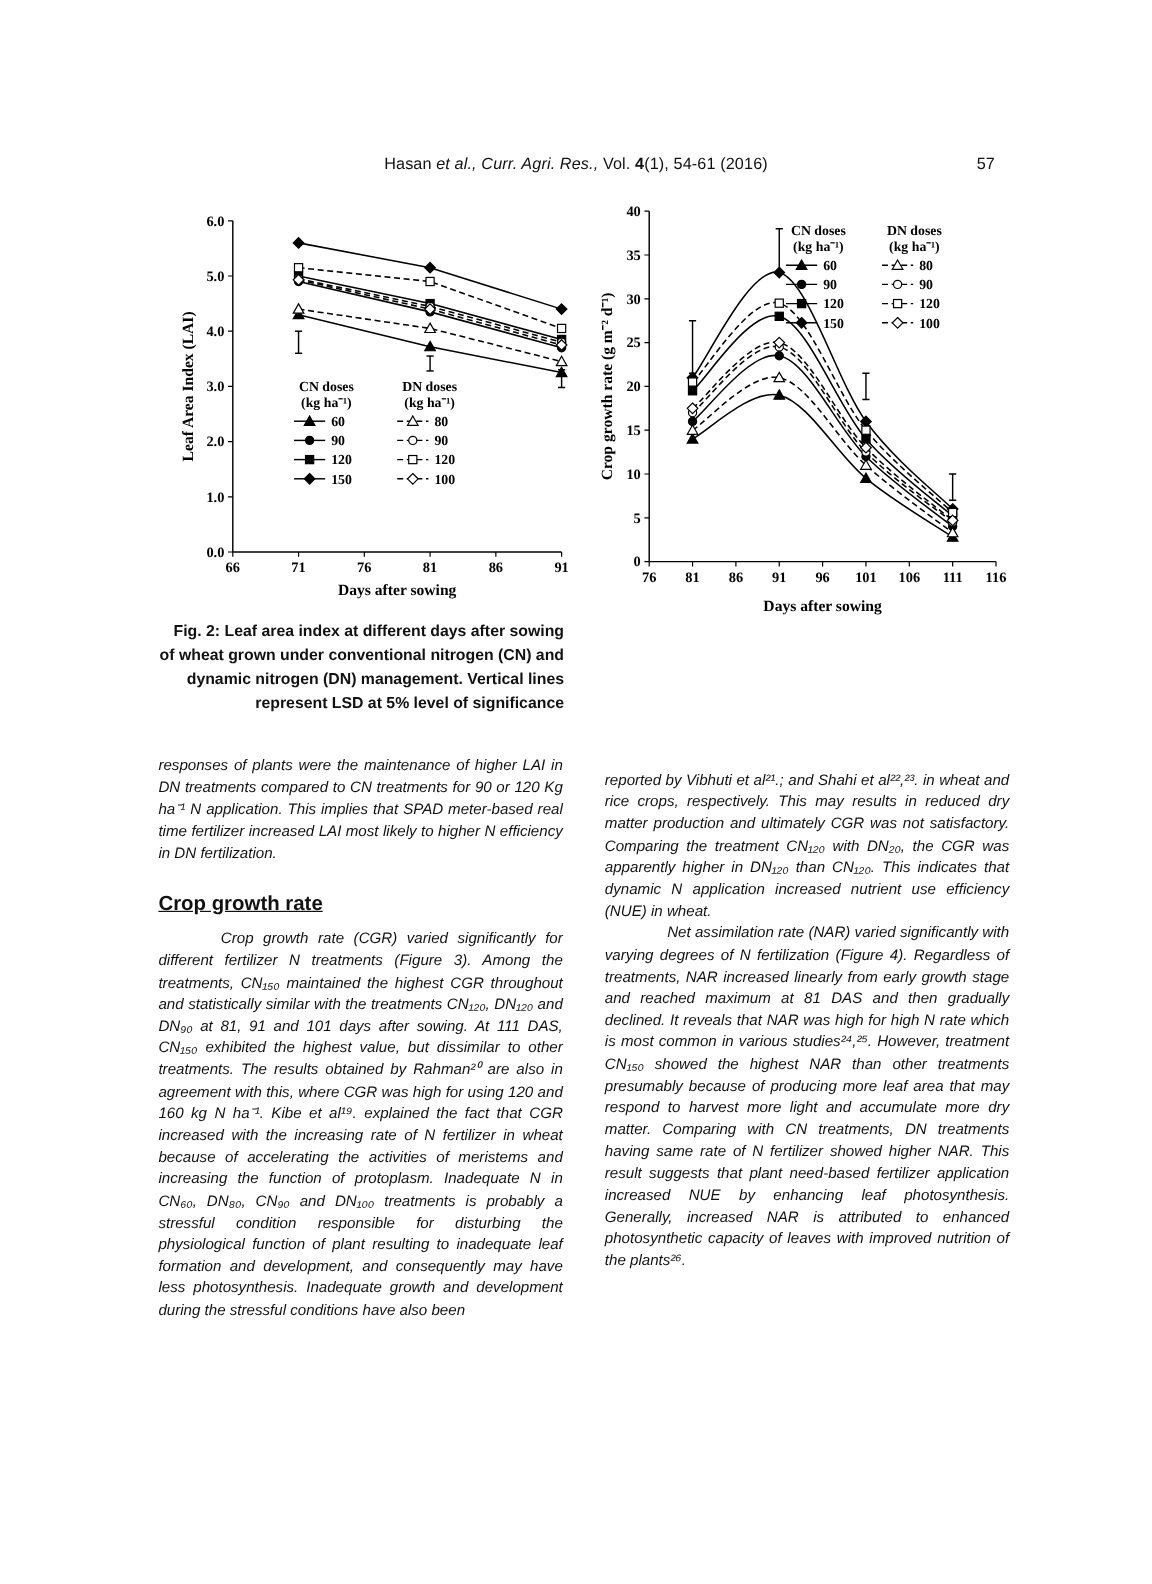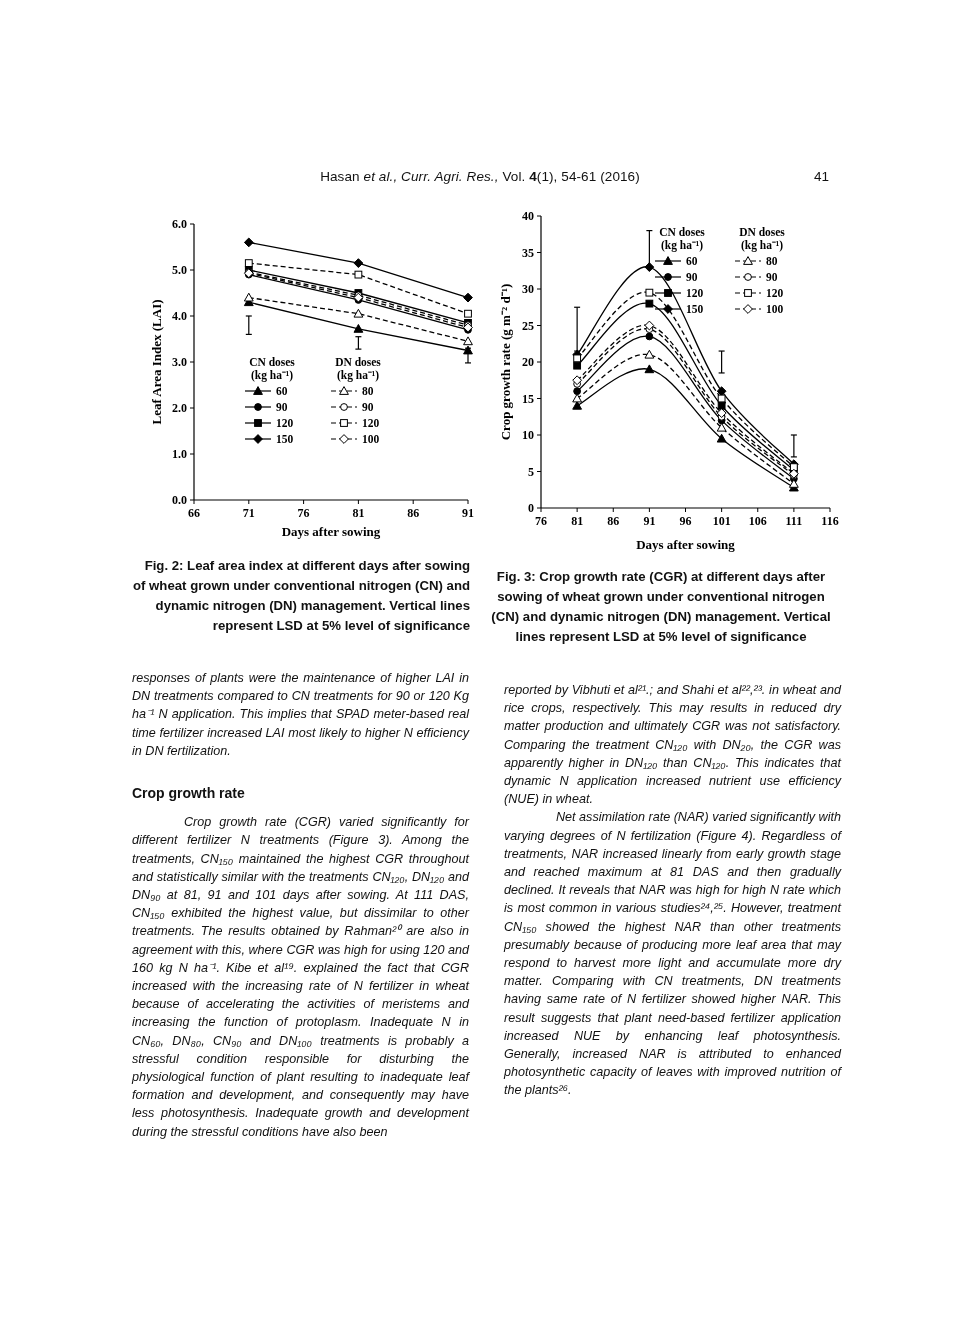--- a/index.html
+++ b/index.html
@@ -12,7 +12,6 @@
     font-family: "Liberation Sans", sans-serif;
     color: #111111;
     overflow: hidden;
-    margin-top: 40px;
   }
   .page-header { position: absolute; top: 129px; left: 0; width: 100%; font-size: 13.5px; }
   .citation { text-align: center; letter-spacing: 0.1px; }

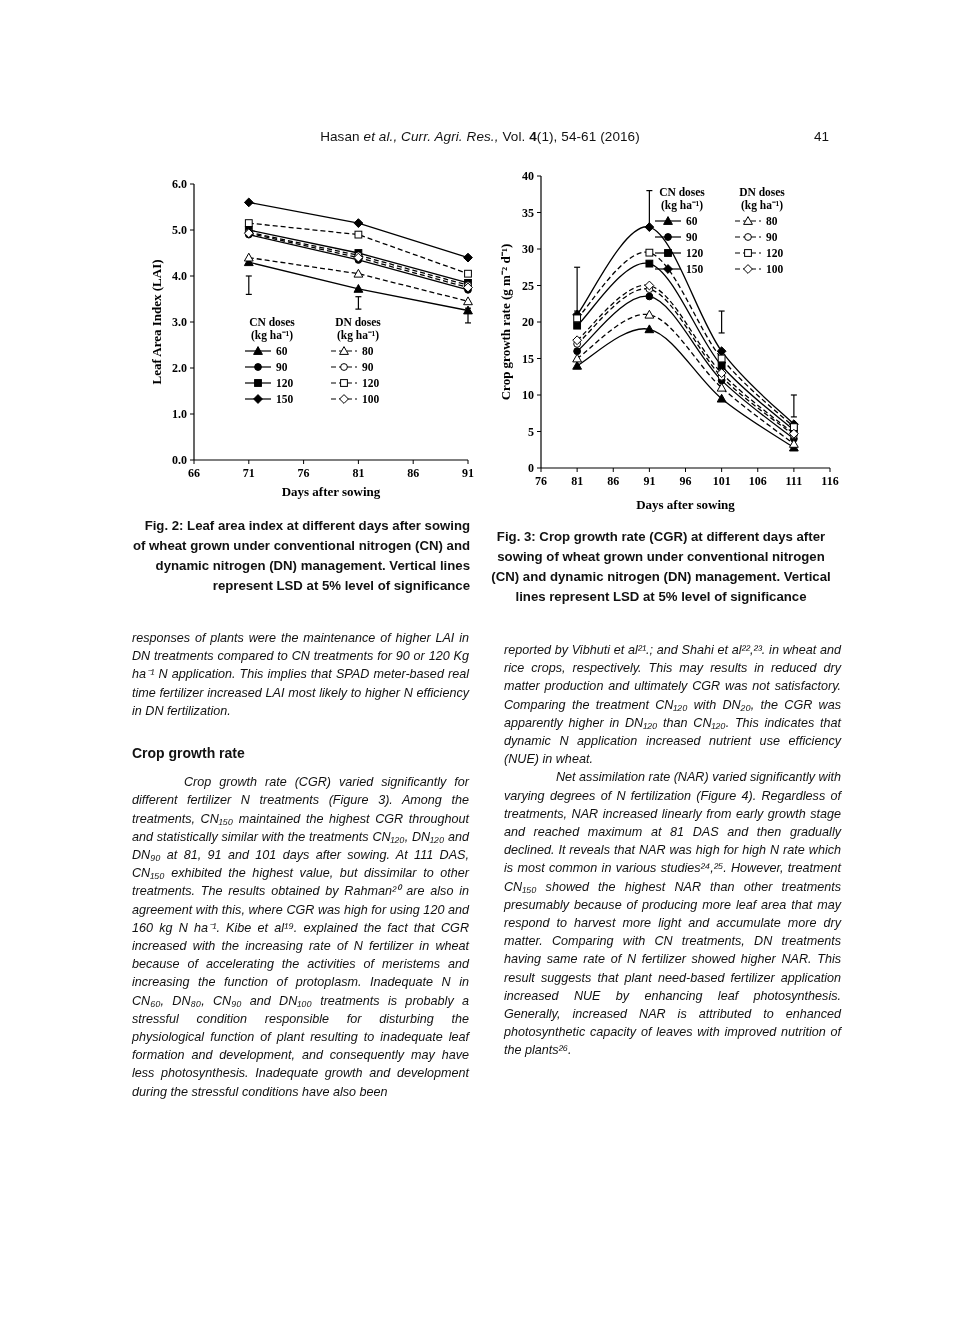--- a/index.html
+++ b/index.html
@@ -50,7 +50,7 @@
 
   <header class="page-header">
     <div class="citation"><span>Hasan </span><i>et al., Curr. Agri. Res.,</i><span> Vol. </span><b>4</b><span>(1), 54-61 (2016)</span></div>
-    <div class="page-num">41</div>
+    <div class="page-num">57</div>
   </header>
 
   <figure class="fig fig2">

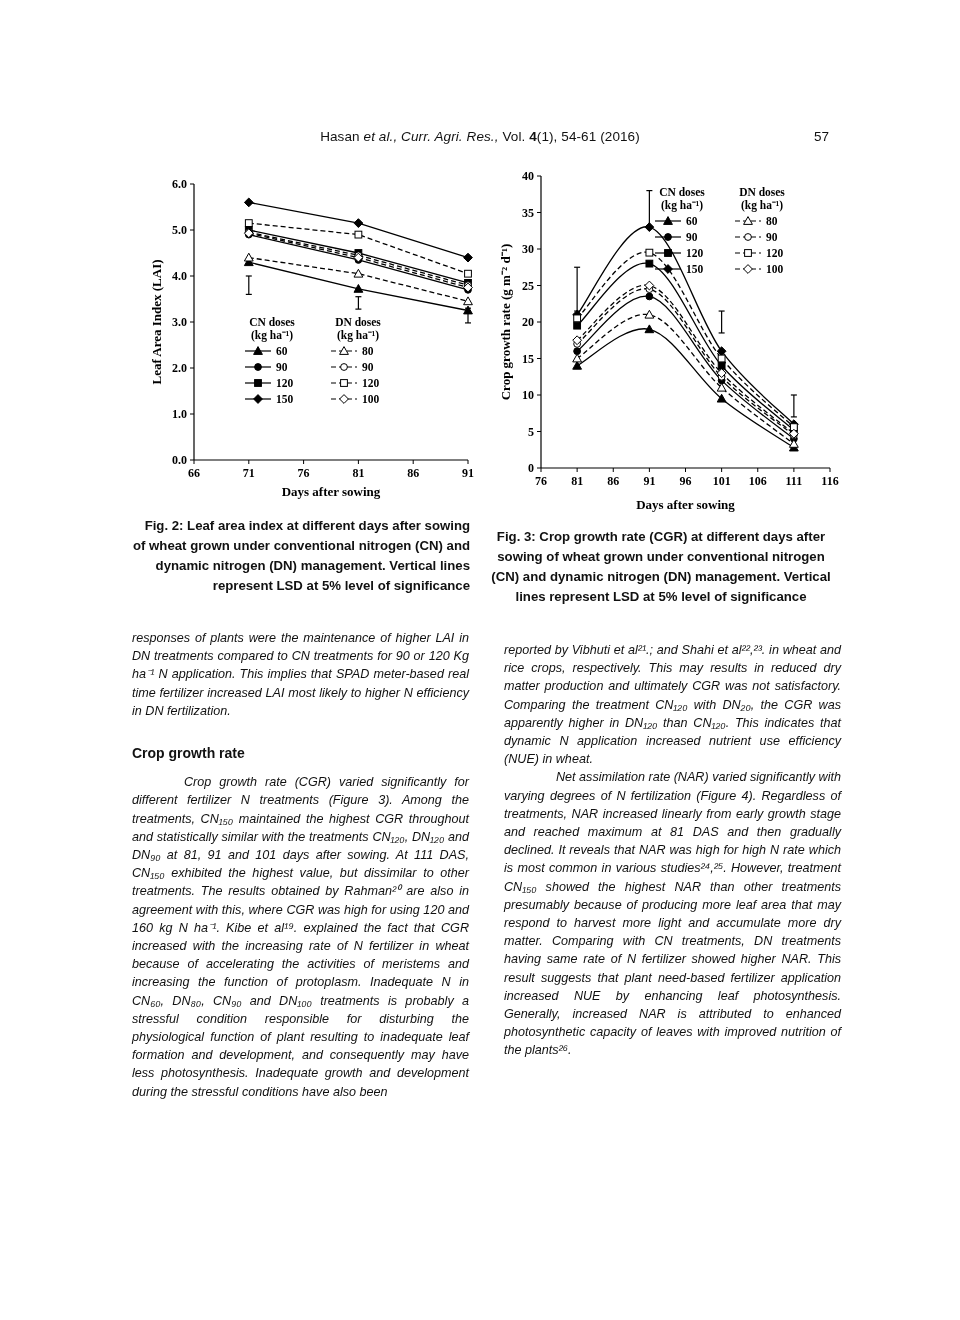--- a/index.html
+++ b/index.html
@@ -282,7 +282,6 @@
         <text x="269" y="107" font-size="11.5" font-weight="bold">100</text>
       </svg>
   </figure>
-  <div class="caption caption3">Fig. 3: Crop growth rate (CGR) at different days after sowing of wheat grown under conventional nitrogen (CN) and dynamic nitrogen (DN) management. Vertical lines represent LSD at 5% level of significance</div>
 
   <section class="col col-left">
     <p class="para">responses of plants were the maintenance of higher LAI in DN treatments compared to CN treatments for 90 or 120 Kg ha⁻¹ N application. This implies that SPAD meter-based real time fertilizer increased LAI most likely to higher N efficiency in DN fertilization.</p>

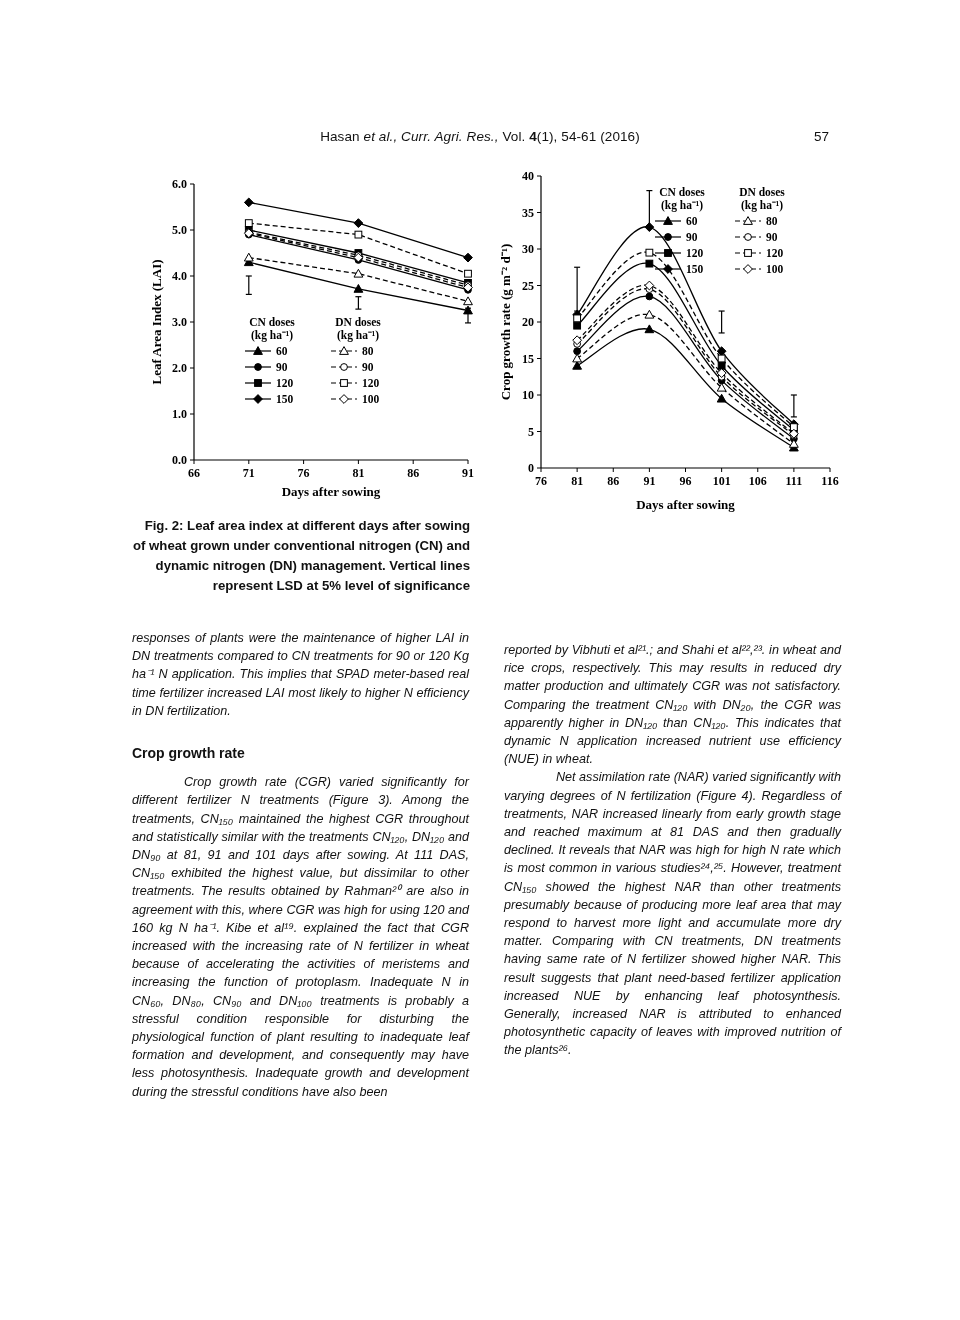--- a/index.html
+++ b/index.html
@@ -39,7 +39,7 @@
   .col-right { left: 504px; top: 641px; }
   .para { margin: 0; font-style: italic; }
   .indent { text-indent: 52px; }
-  .subhead { font-size: 14px; margin: 24px 0 11px 0; }
+  .subhead { font-size: 17px; margin: 24px 0 11px 0; text-decoration: underline; }
   svg { display: block; }
   svg text { font-family: "Liberation Serif", serif; }
 </style>

